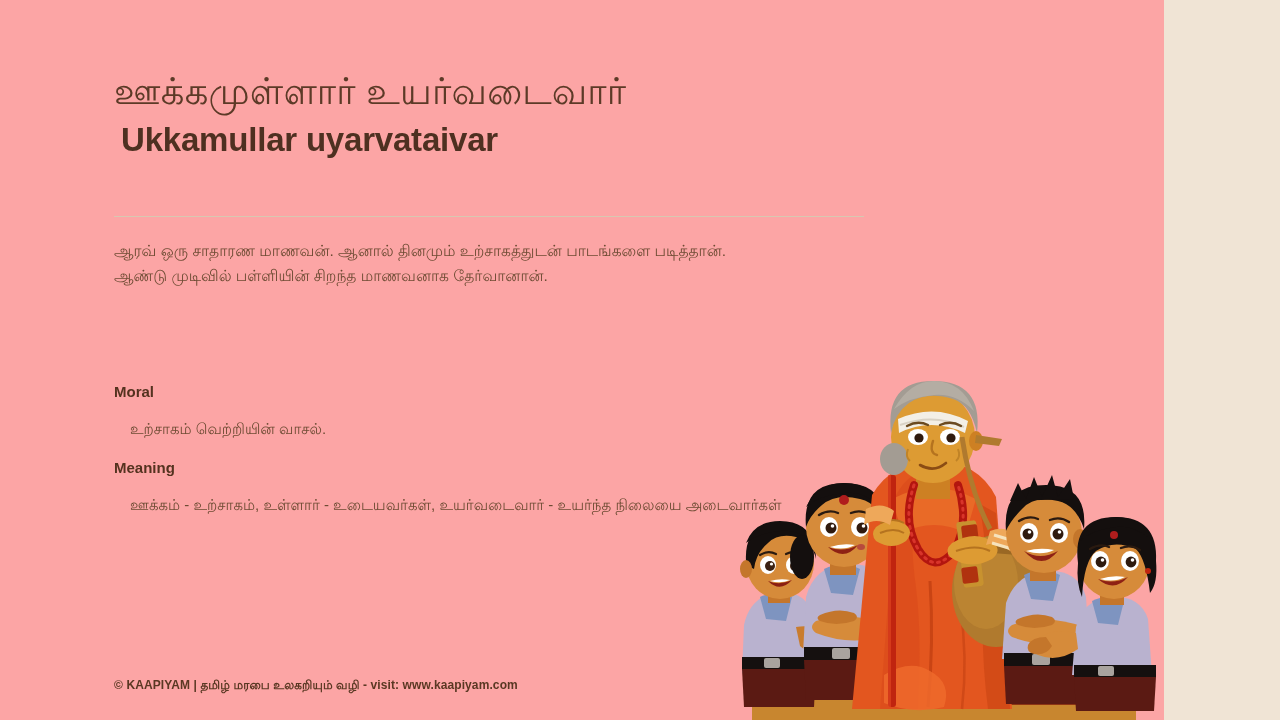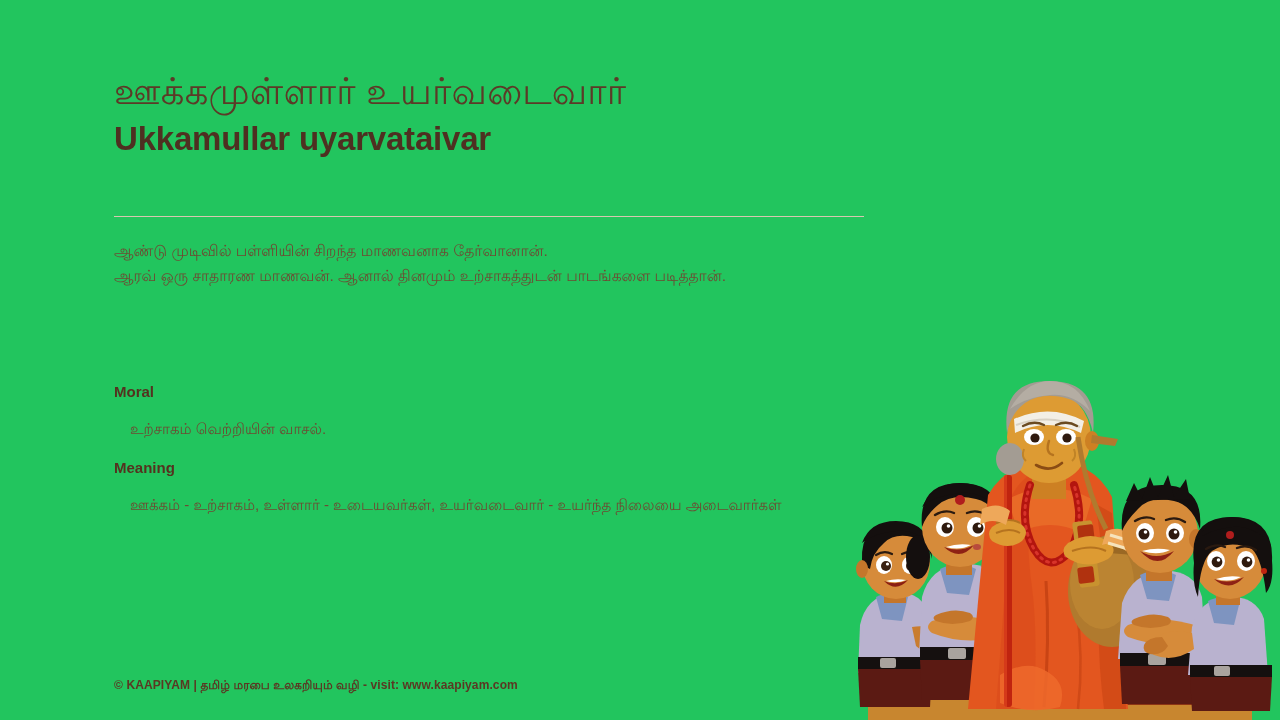--- a/index.html
+++ b/index.html
@@ -17,9 +17,9 @@
   }
   .card {
     position: relative;
-    width: 1280px;
+    width: 1164px;
     height: 720px;
-    background: #22c55e;
+    background: #fca5a5;
     overflow: hidden;
   }
 

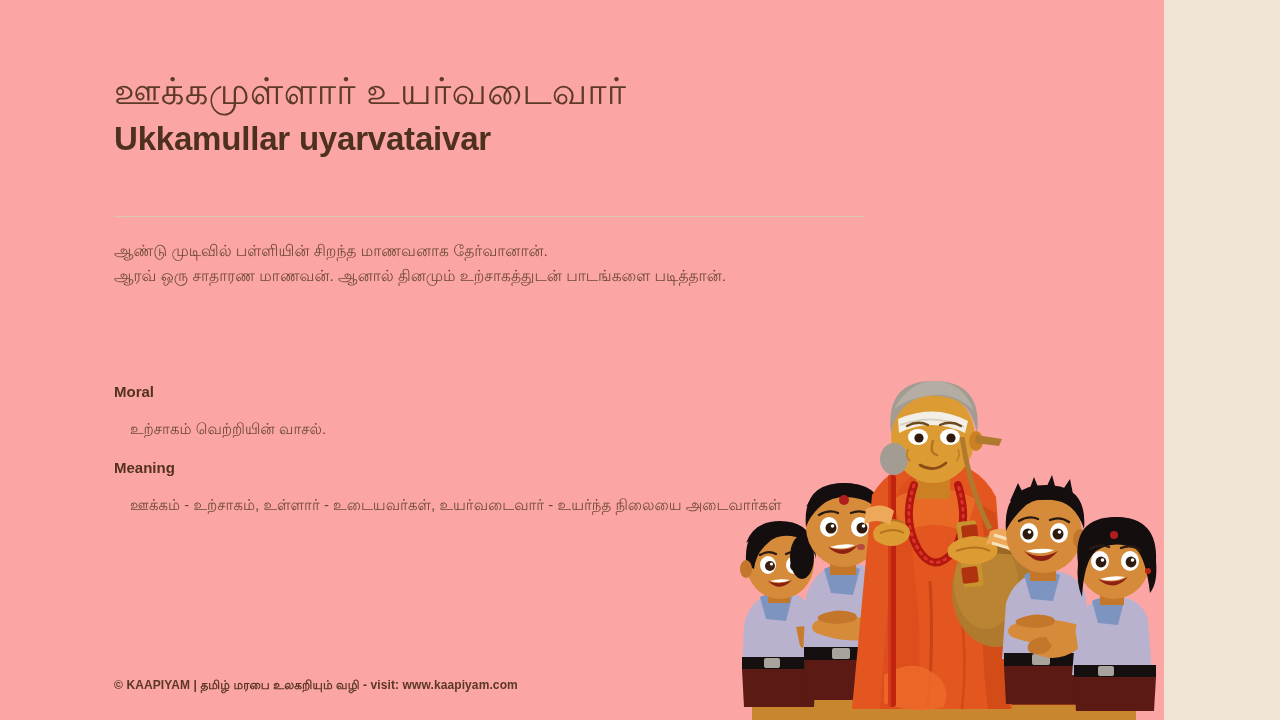--- a/index.html
+++ b/index.html
@@ -45,7 +45,7 @@
     line-height: 1.18;
     font-weight: 700;
     color: #4e3021;
-    margin: 0;
+    margin: 7px;
     letter-spacing: -0.2px;
     white-space: nowrap;
   }

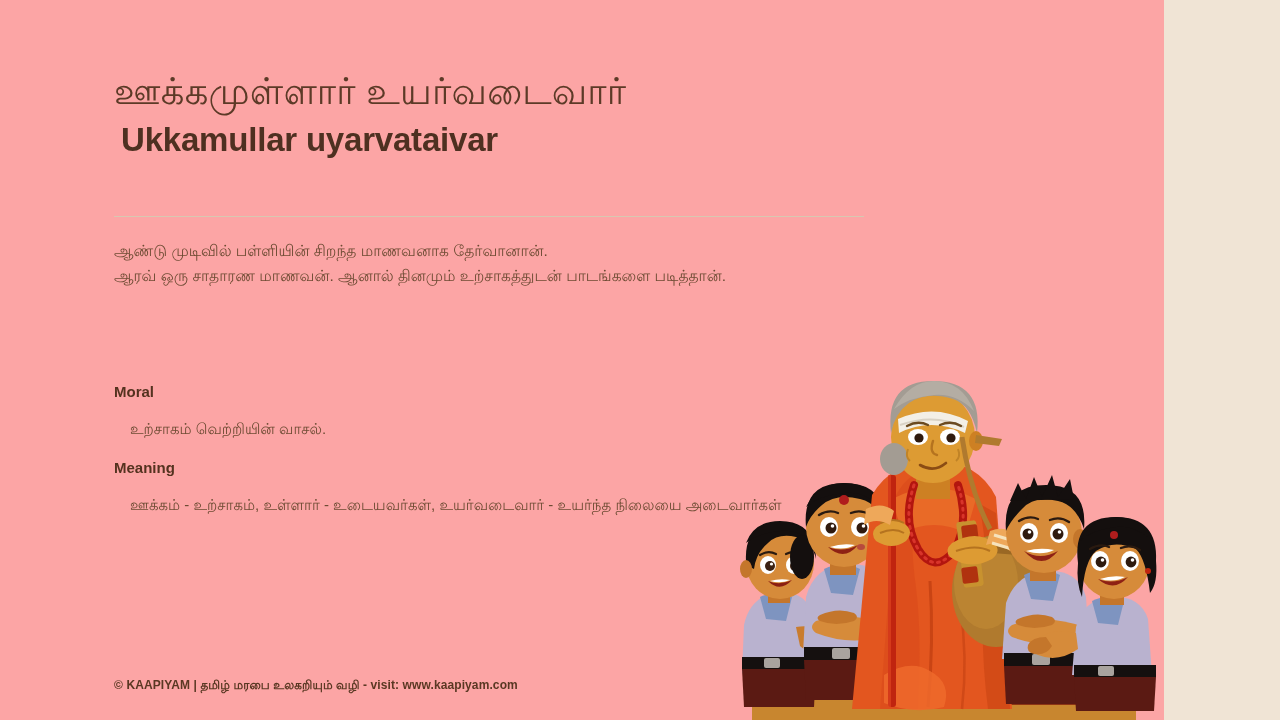--- a/index.html
+++ b/index.html
@@ -391,8 +391,8 @@
 
   <div class="body-block">
     <p class="story-para">
+      <span class="line">ஆரவ் ஒரு சாதாரண மாணவன். ஆனால் தினமும் உற்சாகத்துடன் பாடங்களை படித்தான்.</span>
       <span class="line">ஆண்டு முடிவில் பள்ளியின் சிறந்த மாணவனாக தேர்வானான்.</span>
-      <span class="line">ஆரவ் ஒரு சாதாரண மாணவன். ஆனால் தினமும் உற்சாகத்துடன் பாடங்களை படித்தான்.</span>
     </p>
   </div>
 

